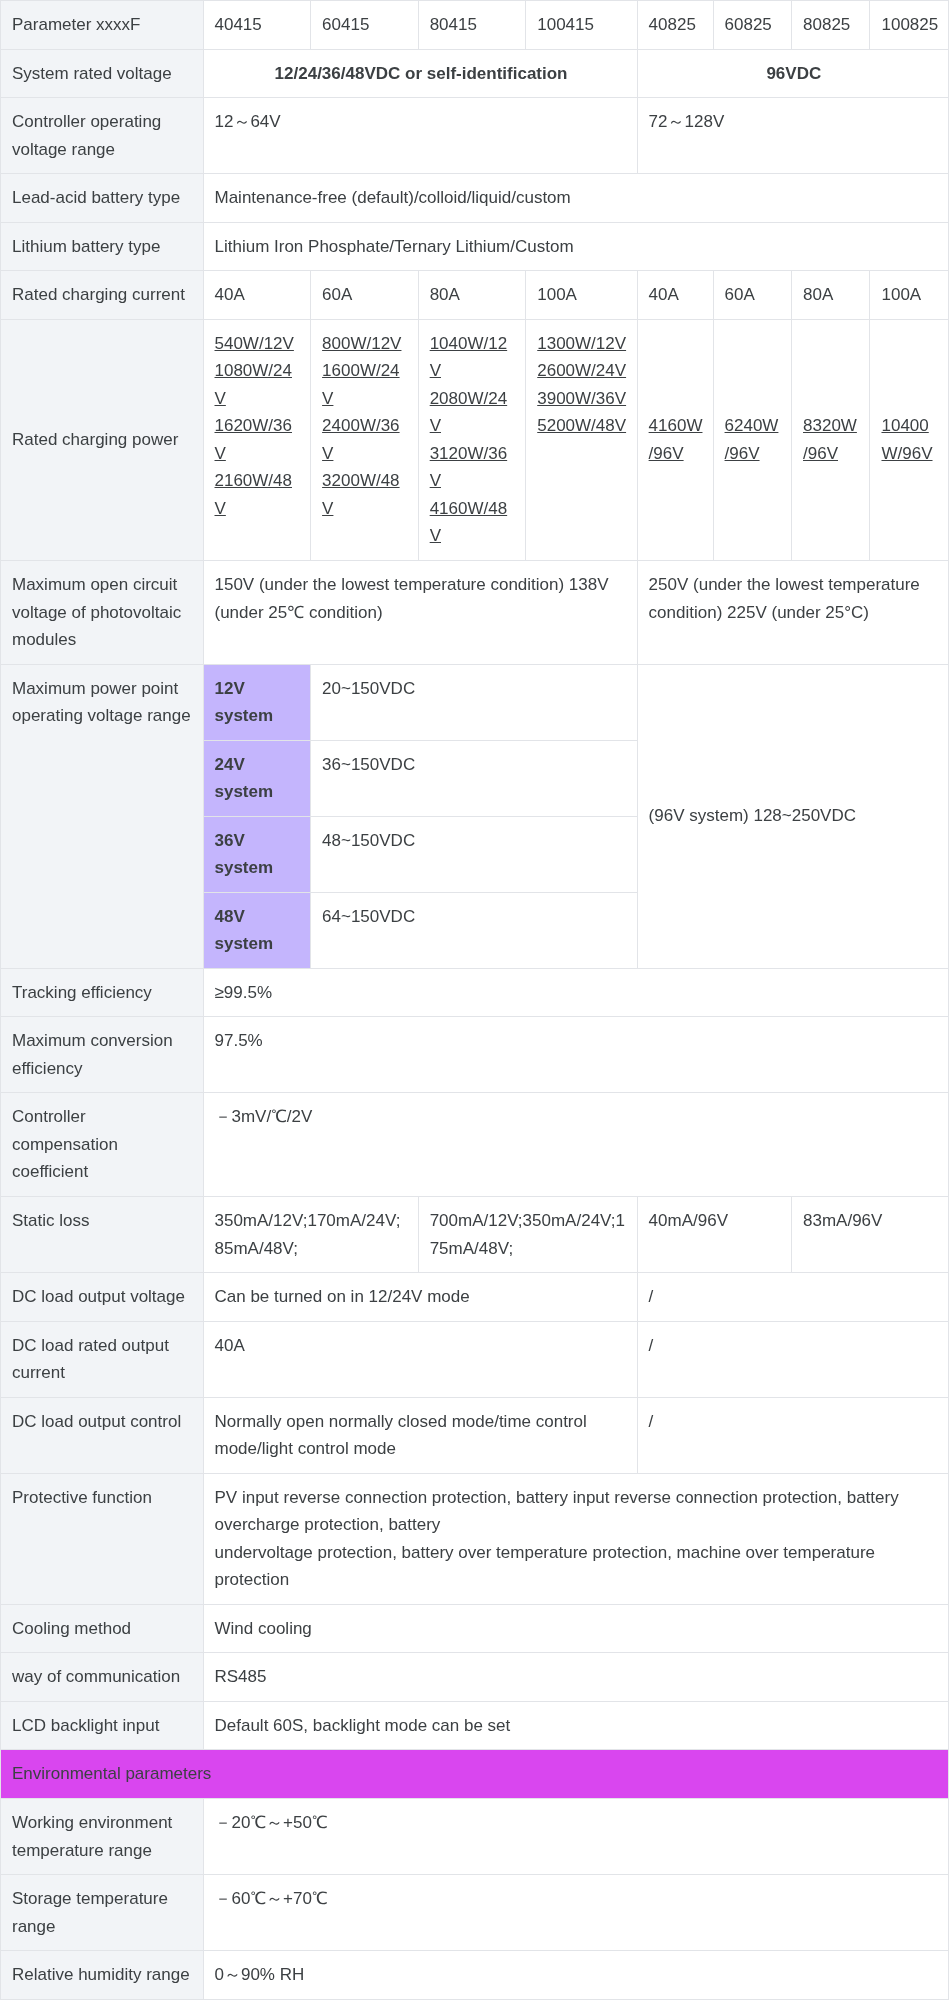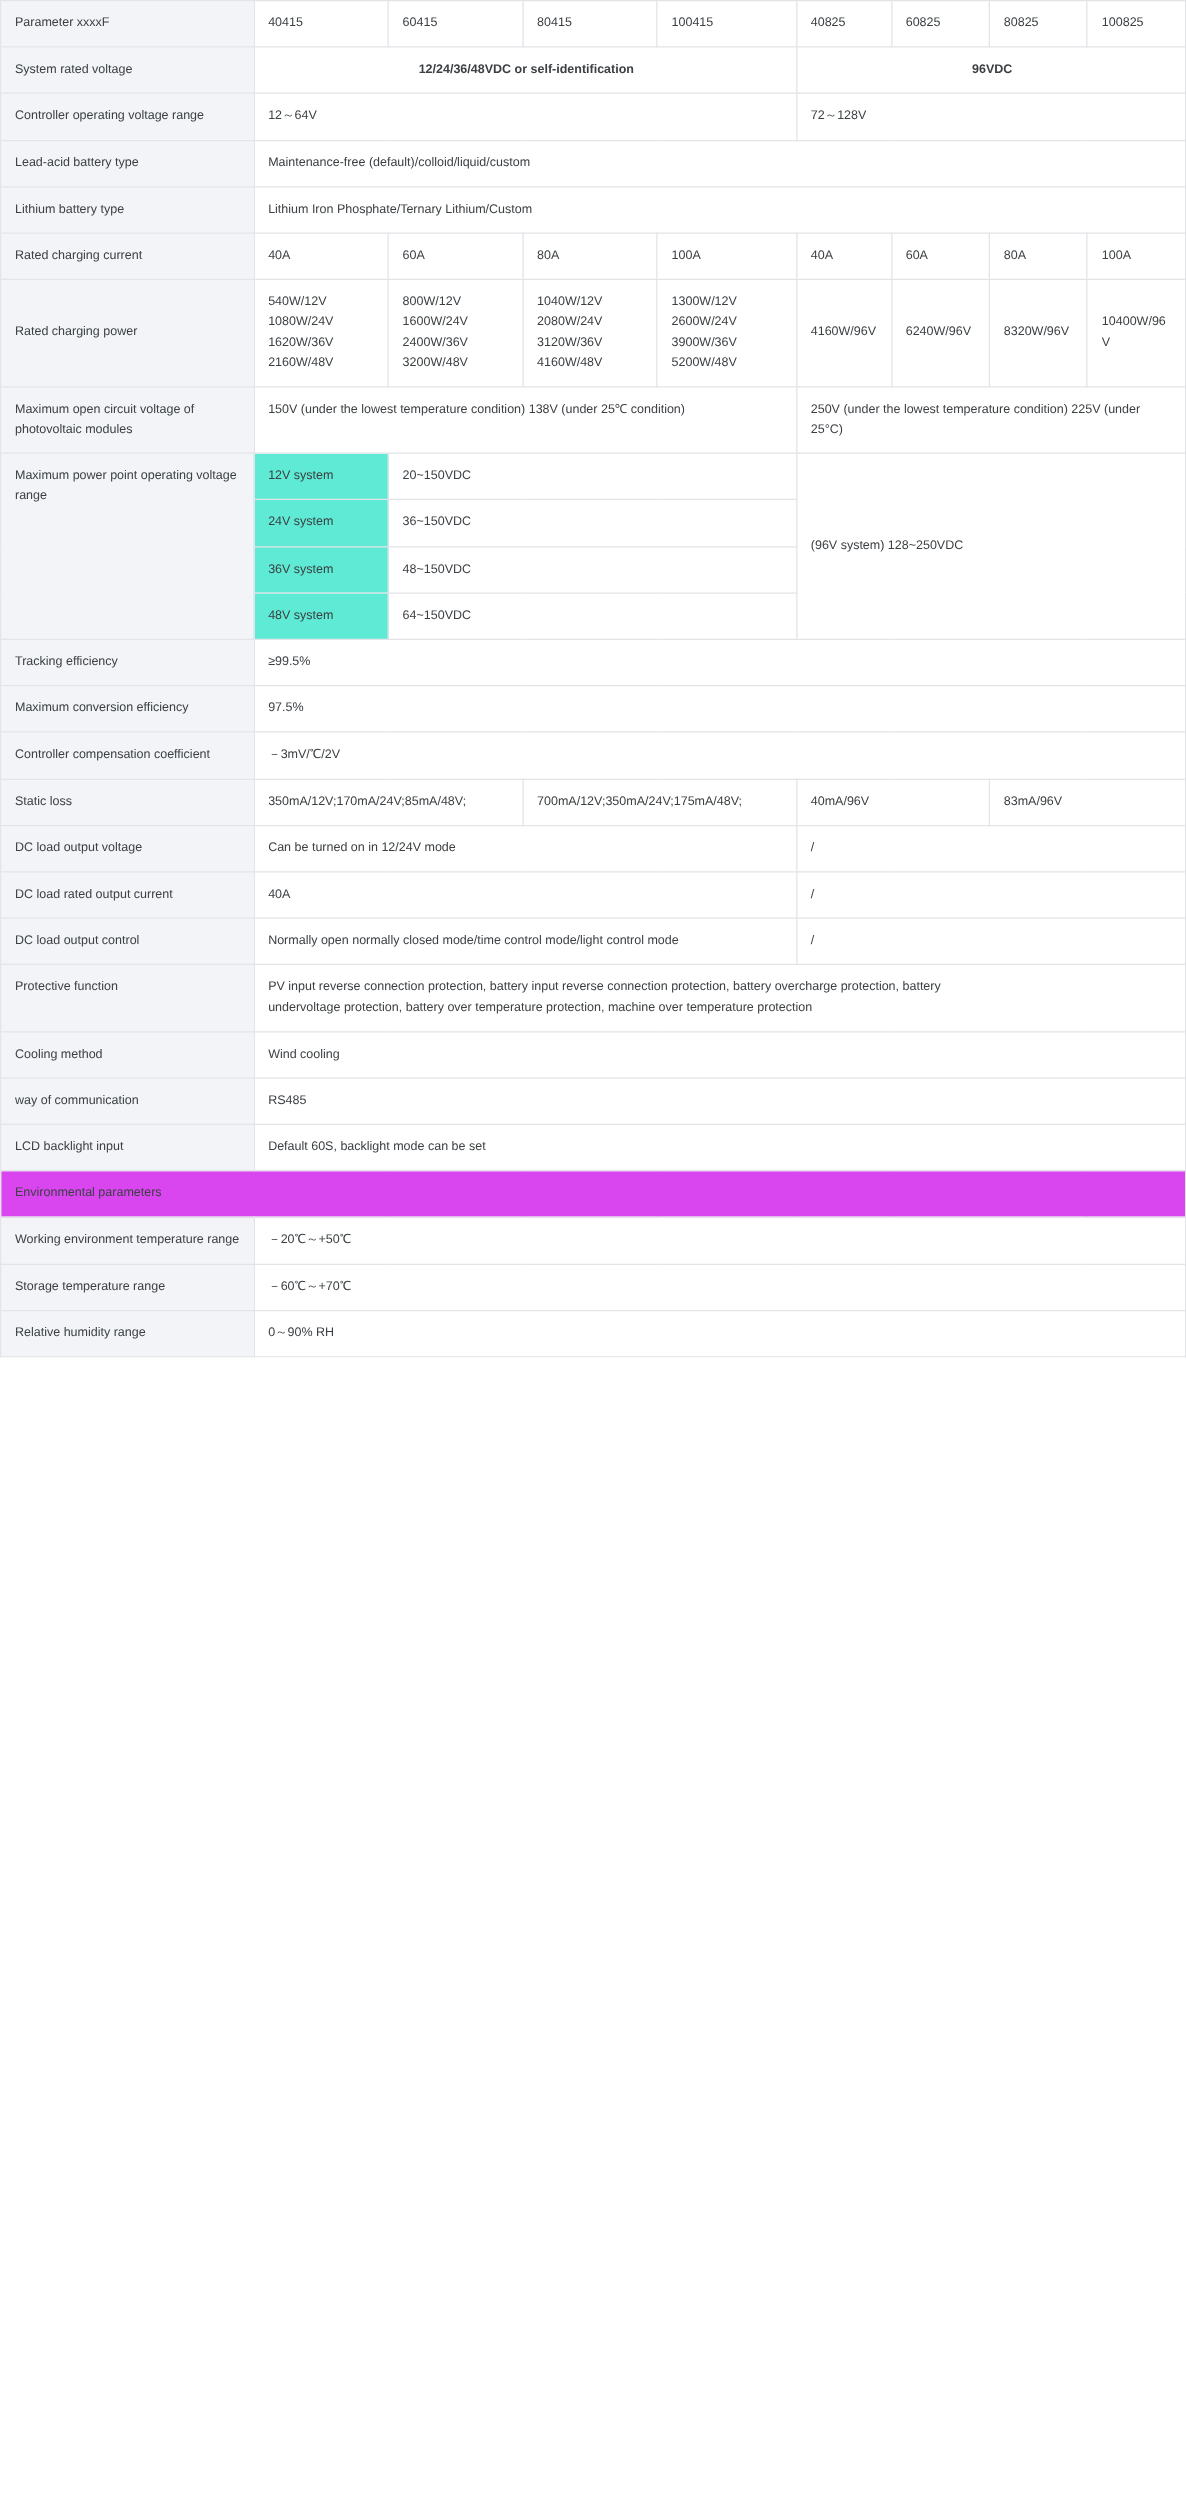--- a/index.html
+++ b/index.html
@@ -16,7 +16,7 @@
     width: 949px;
     border-collapse: collapse;
     table-layout: fixed;
-    font-size: 10px;
+    font-size: 17px;
     line-height: 1.62;
   }
   .spec-table td {

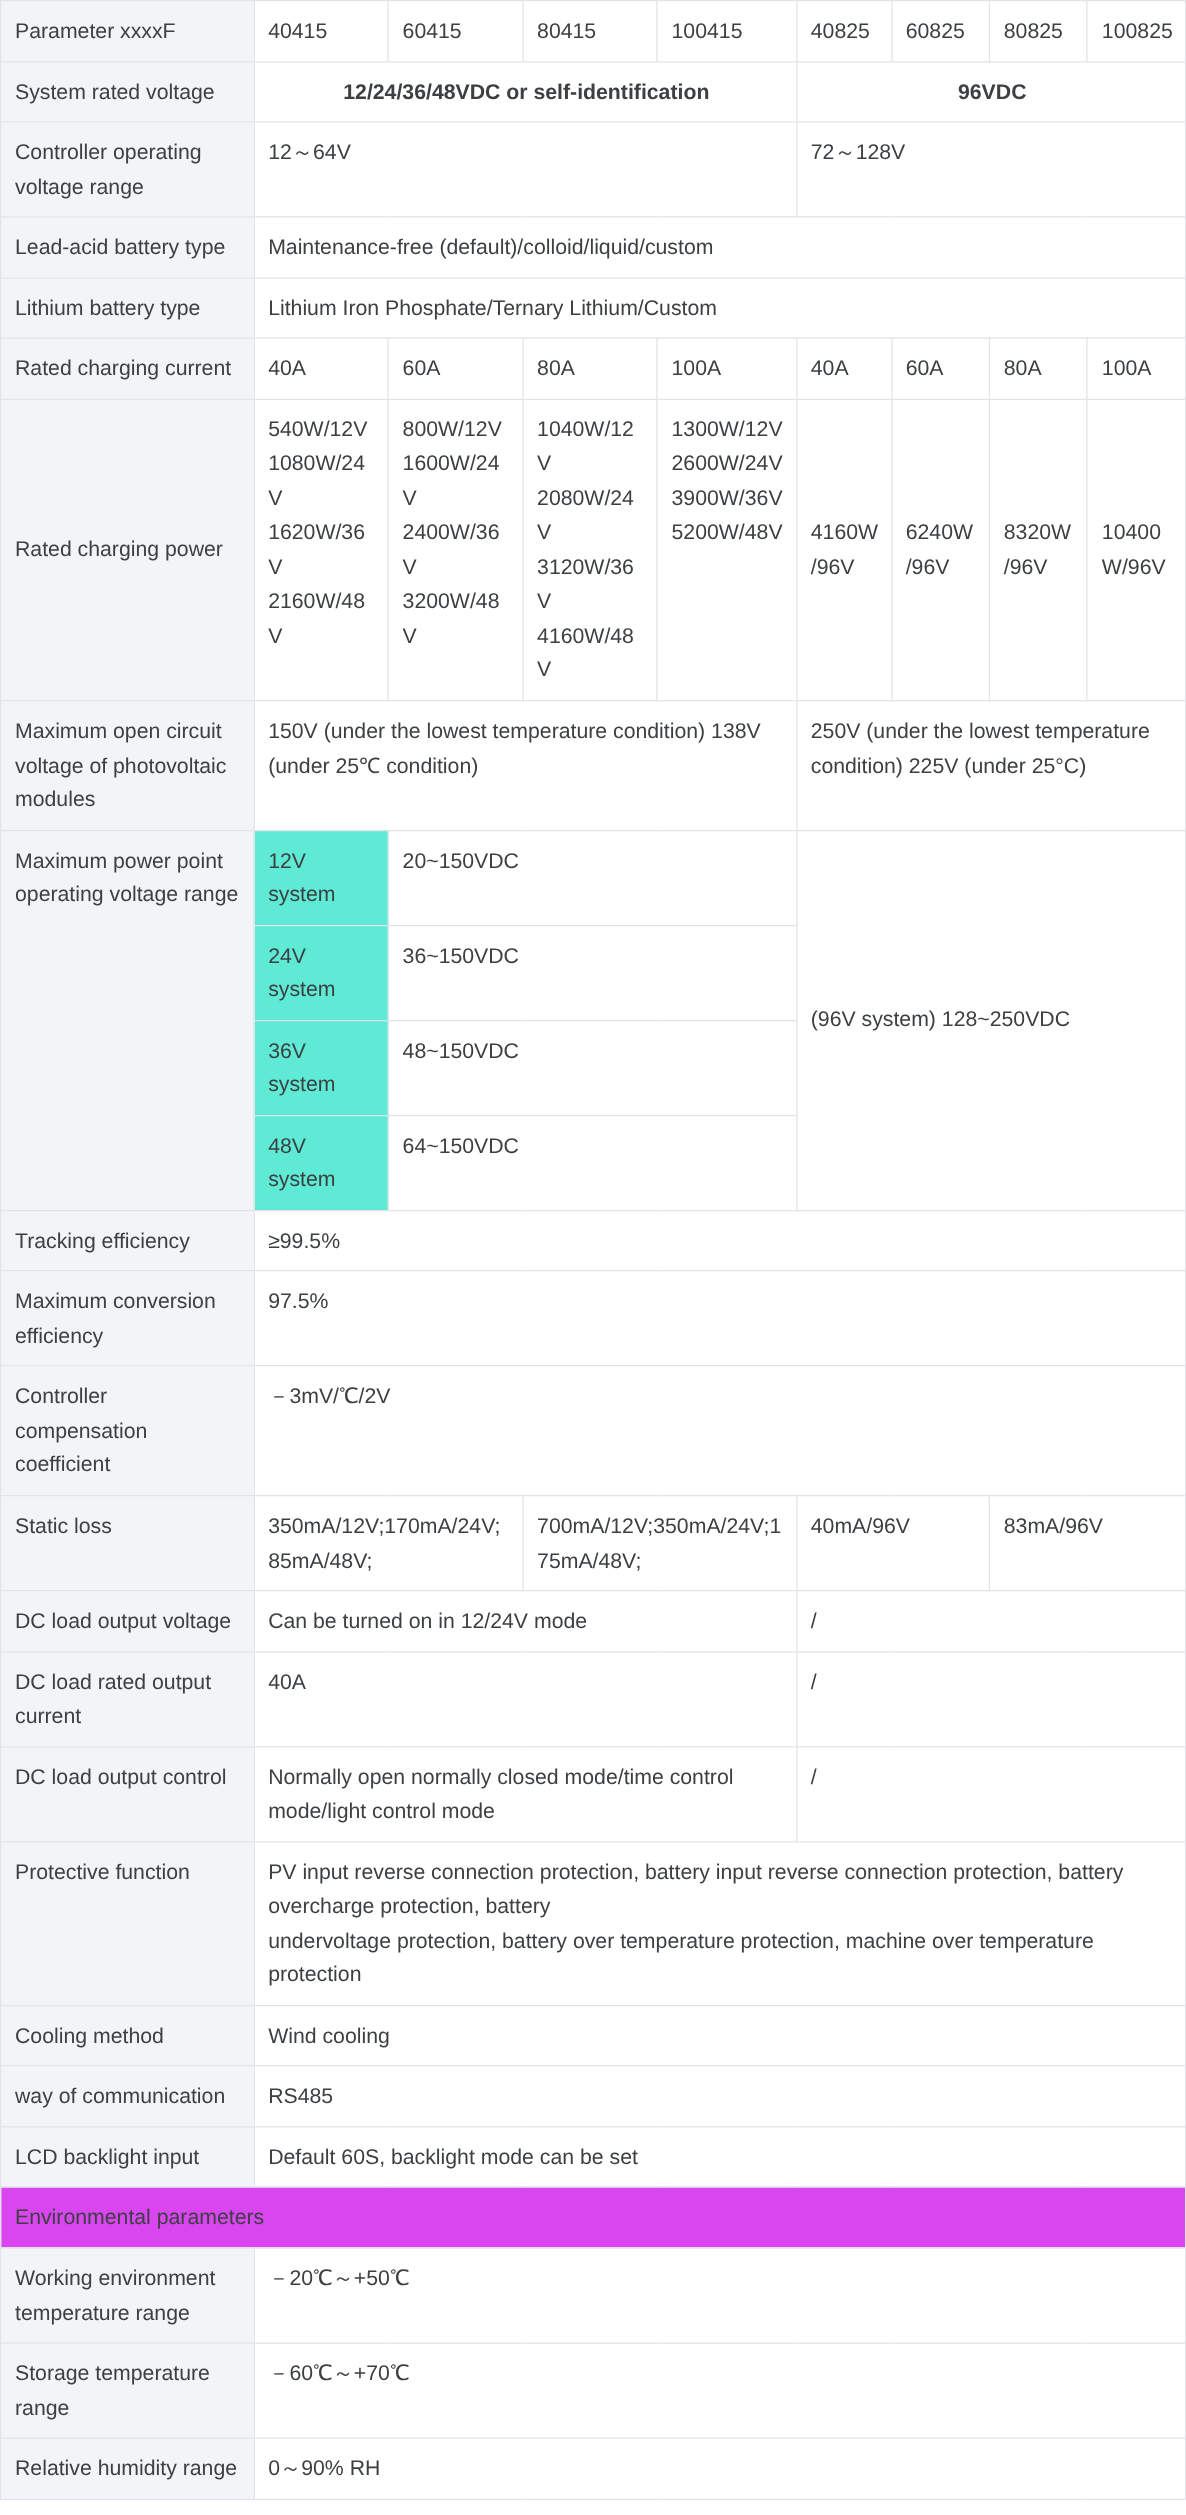--- a/index.html
+++ b/index.html
@@ -39,7 +39,7 @@
   td.section {
     background: #d946ef;
   }
-  .pw span { display: block; }
+  .pw span { display: block; text-decoration: underline; }
 </style>
 </head>
 <body>

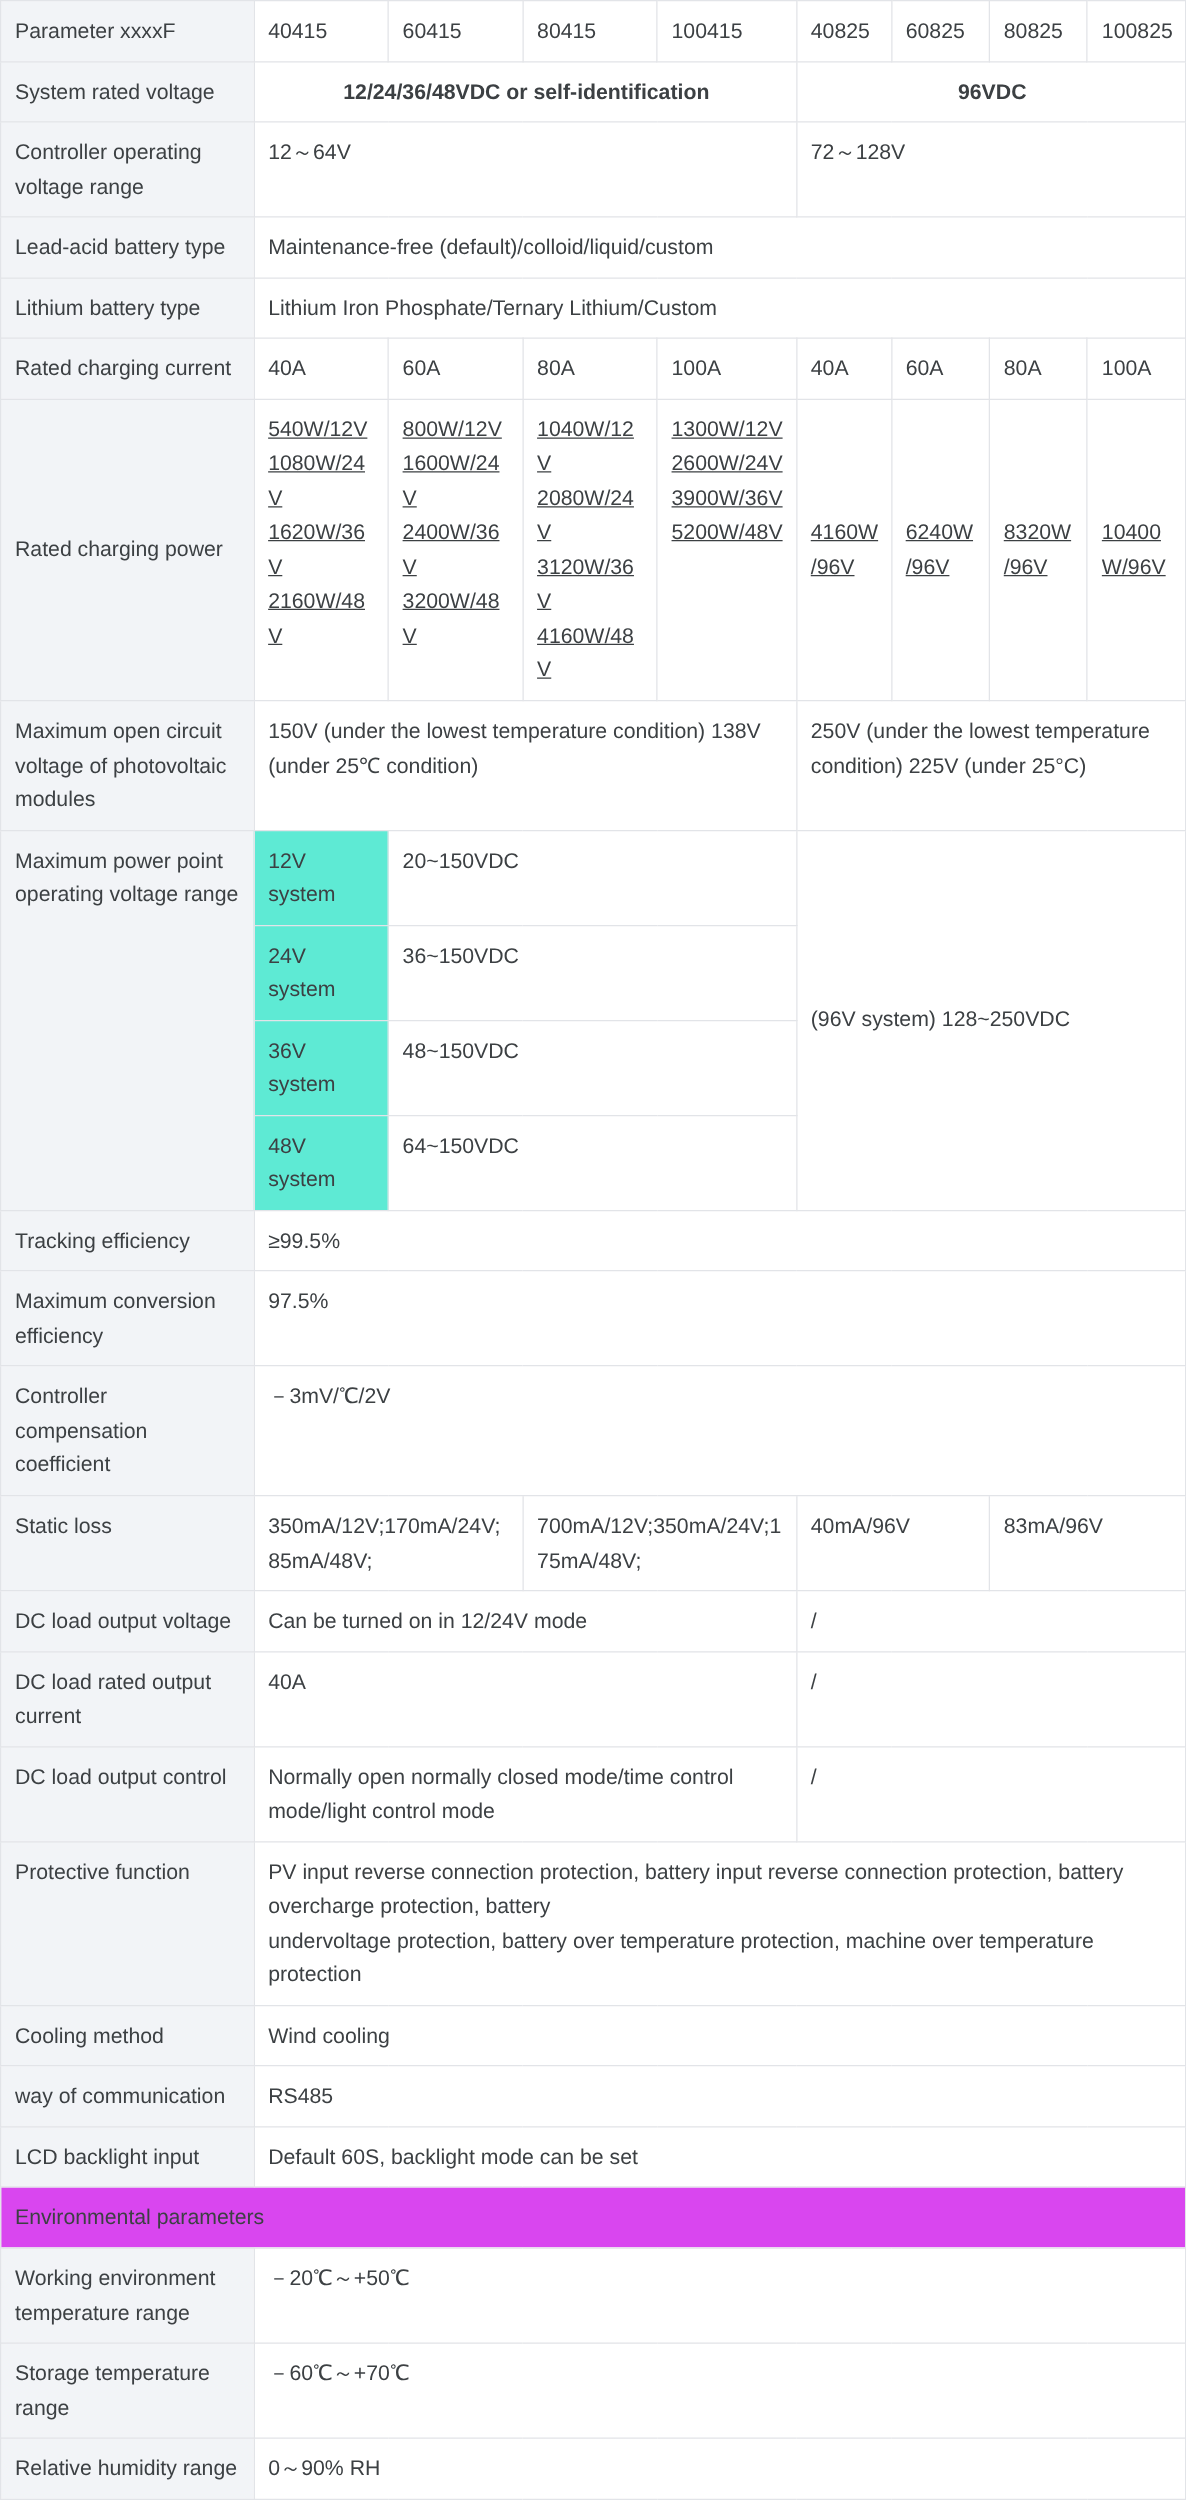--- a/index.html
+++ b/index.html
@@ -33,7 +33,8 @@
     color: #3c4043;
   }
   td.sublbl {
-    background: #5eead4;
+    background: #c4b5fd;
+    font-weight: bold;
   }
   td.bold { font-weight: bold; text-align: center; }
   td.section {

